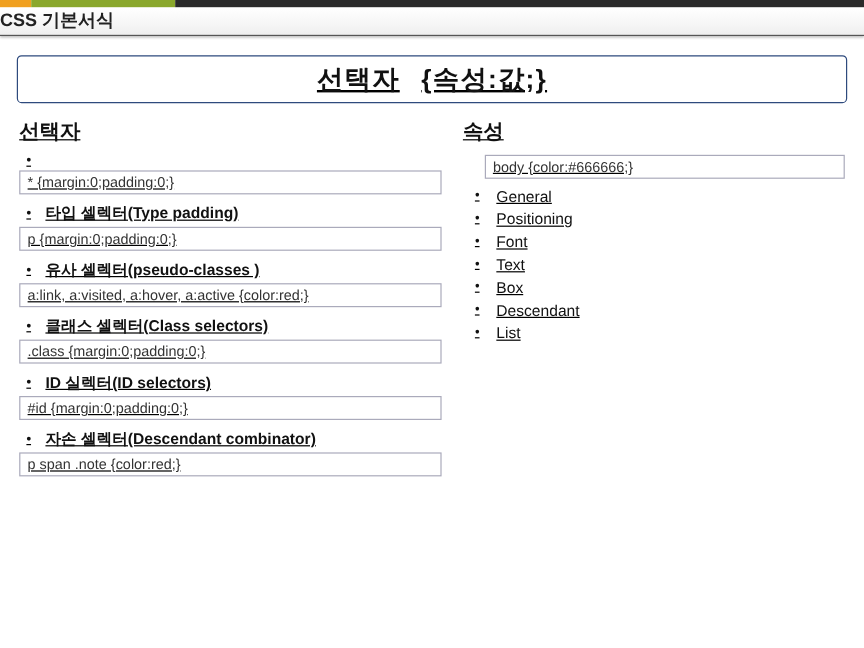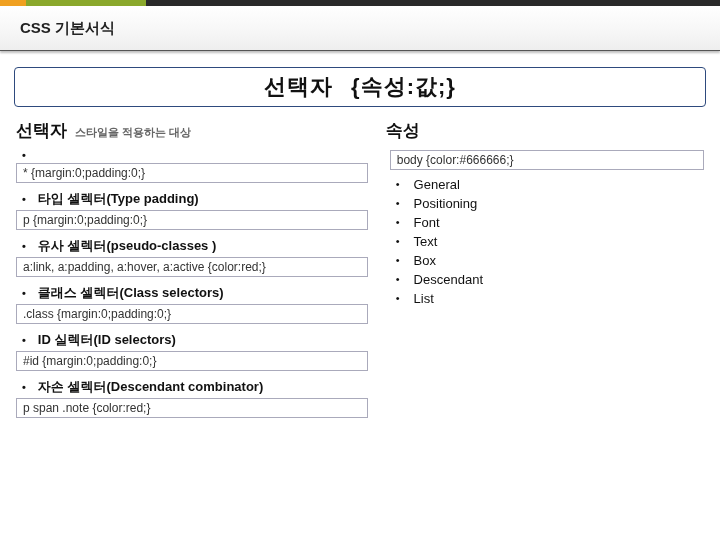--- a/index.html
+++ b/index.html
@@ -9,7 +9,7 @@
   .topbar .seg1 { background:#f0a020; width:26px; height:6px; }
   .topbar .seg2 { background:#8aa82c; width:120px; height:6px; }
   .topbar .seg3 { background:#2a2a2a; flex:1; height:6px; }
-  .header { height:45px; background:linear-gradient(#ffffff,#f6f6f6 60%,#eeeeee); border-bottom:1px solid #555; display:flex; align-items:center; padding-left:20px; box-shadow:0 2px 2px rgba(0,0,0,.25); }
+  .header { height:24px; background:linear-gradient(#ffffff,#f6f6f6 60%,#eeeeee); border-bottom:1px solid #555; display:flex; align-items:center; padding-left:0; box-shadow:0 2px 2px rgba(0,0,0,.25); }
   .header-title { font-size:15px; font-weight:700; color:#222; }
   .content { padding:8px 12px 0 12px; }
   .banner { border:1.5px solid #2e4a7d; border-radius:4px; height:40px; display:flex; align-items:center; justify-content:center; font-size:22px; font-weight:800; color:#111; margin:8px 2px 12px 2px; letter-spacing:1px; }

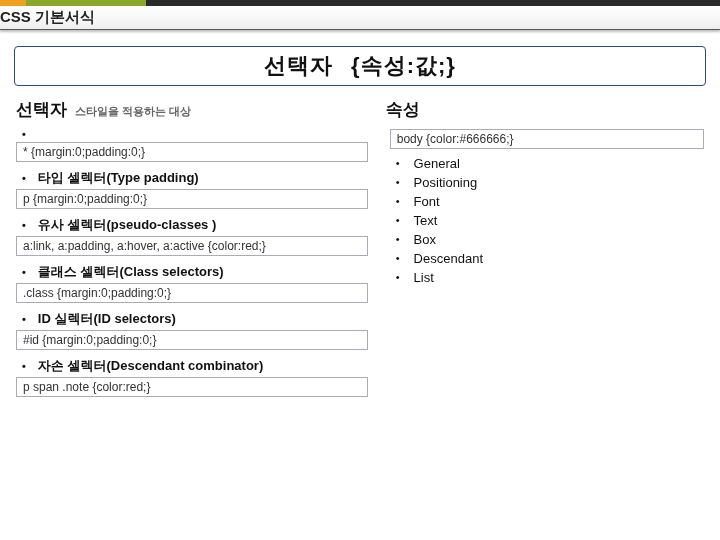--- a/index.html
+++ b/index.html
@@ -11,7 +11,7 @@
   .topbar .seg3 { background:#2a2a2a; flex:1; height:6px; }
   .header { height:24px; background:linear-gradient(#ffffff,#f6f6f6 60%,#eeeeee); border-bottom:1px solid #555; display:flex; align-items:center; padding-left:0; box-shadow:0 2px 2px rgba(0,0,0,.25); }
   .header-title { font-size:15px; font-weight:700; color:#222; }
-  .content { padding:8px 12px 0 12px; }
+  .content { padding:8px 12px 0 12px;text-decoration:underline; }
   .banner { border:1.5px solid #2e4a7d; border-radius:4px; height:40px; display:flex; align-items:center; justify-content:center; font-size:22px; font-weight:800; color:#111; margin:8px 2px 12px 2px; letter-spacing:1px; }
   .banner .gap { display:inline-block; width:18px; }
   .cols { display:flex; gap:18px; padding:0 4px; }

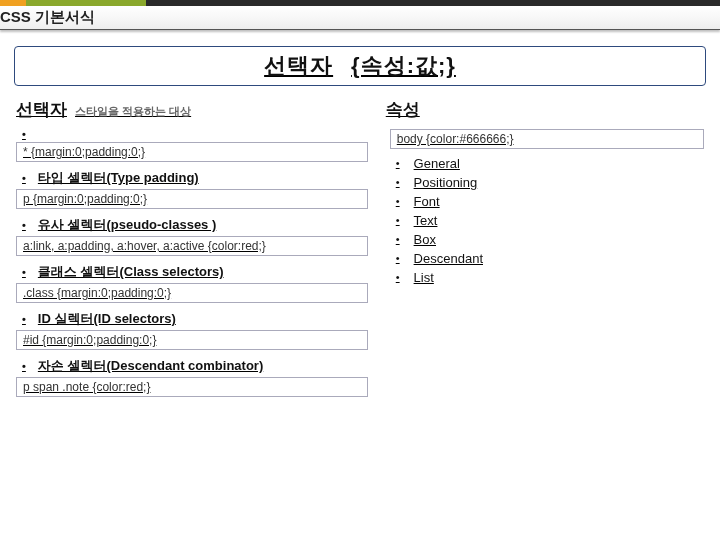--- a/index.html
+++ b/index.html
@@ -54,7 +54,6 @@
       <div class="col-left">
         <div class="sect-title">
           <span>선택자</span>
-          <span class="sub">스타일을 적용하는 대상</span>
         </div>
 
         <div class="bullet-line">

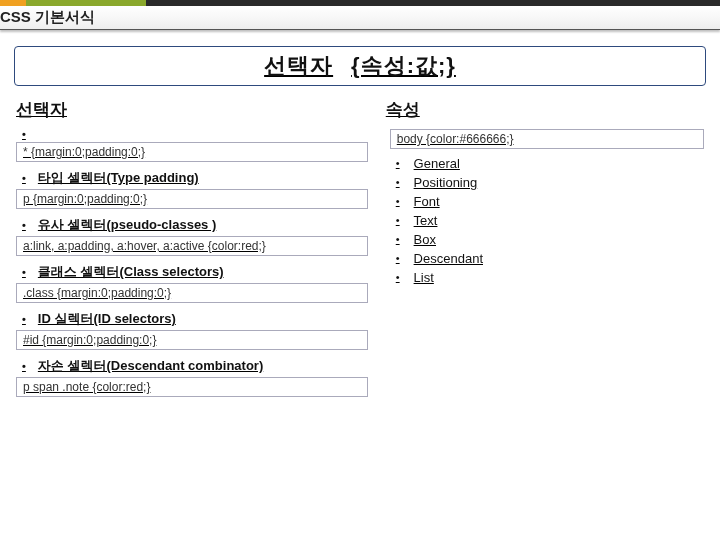--- a/index.html
+++ b/index.html
@@ -109,7 +109,7 @@
           <span>속성</span>
         </div>
 
-        <div class="codebox" style="margin-left:4px;">
+        <div class="codebox" style="margin-left:18px;">
           <span>body {color:#666666;}</span>
         </div>
 

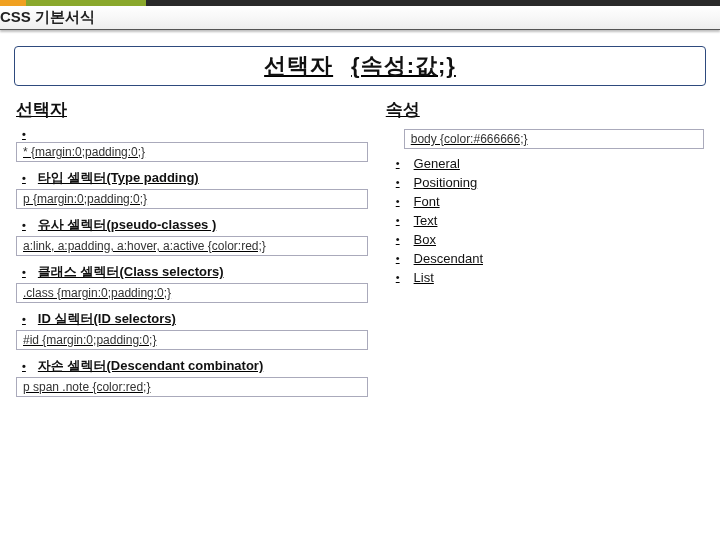--- a/index.html
+++ b/index.html
@@ -76,7 +76,7 @@
           <span>유사 셀렉터(pseudo-classes )</span>
         </div>
         <div class="codebox">
-          <span>a:link, a:padding, a:hover, a:active {color:red;}</span>
+          <span>a:link, a:visited, a:hover, a:active {color:red;}</span>
         </div>
 
         <div class="bullet-line">

